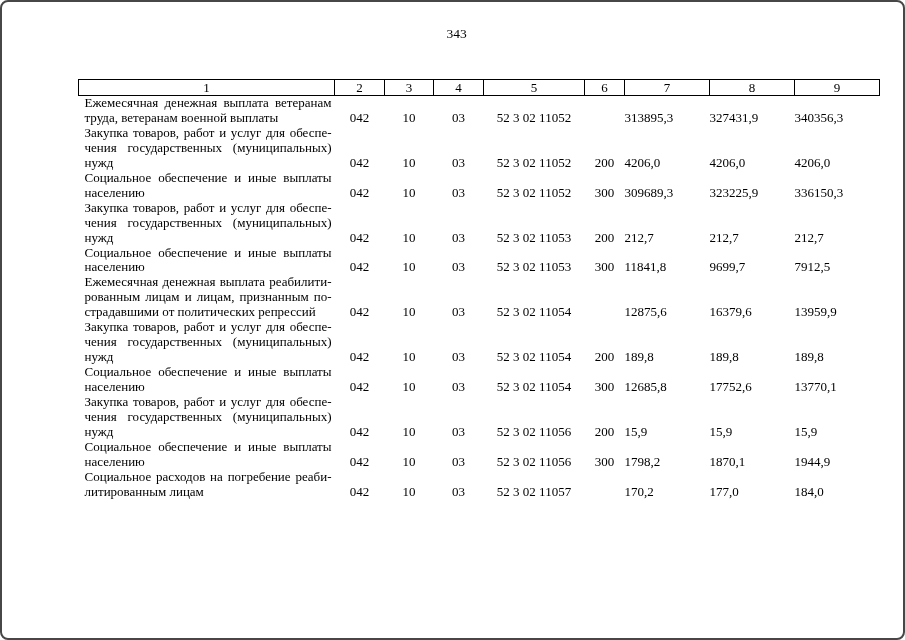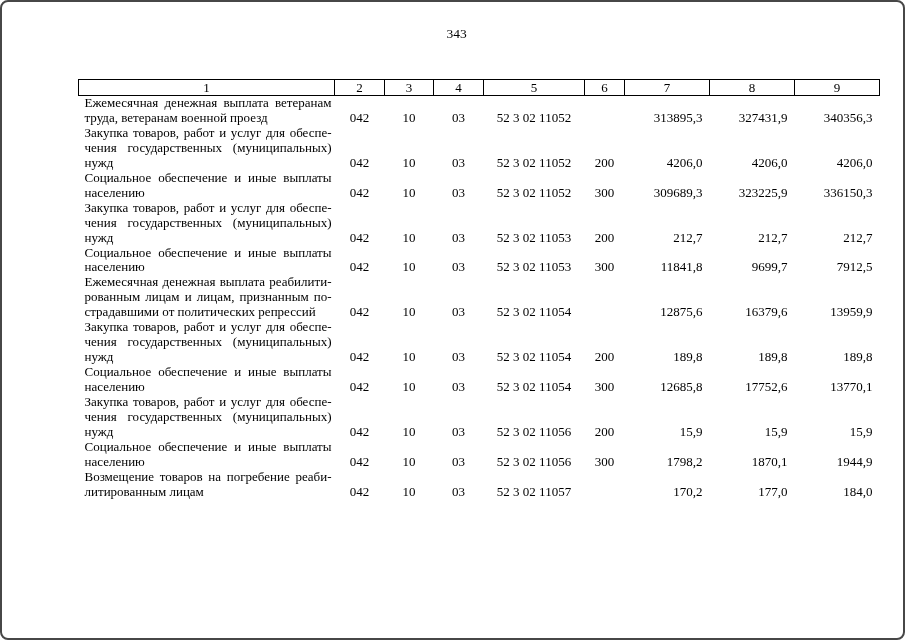--- a/index.html
+++ b/index.html
@@ -112,7 +112,7 @@
         <tr>
           <td class="c1">
             <div class="name-line">Ежемесячная денежная выплата ветеранам</div>
-            <div class="name-line last">труда, ветеранам военной проезд</div>
+            <div class="name-line last">труда, ветеранам военной выплаты</div>
           </td>
           <td class="mid">042</td>
           <td class="mid">10</td>

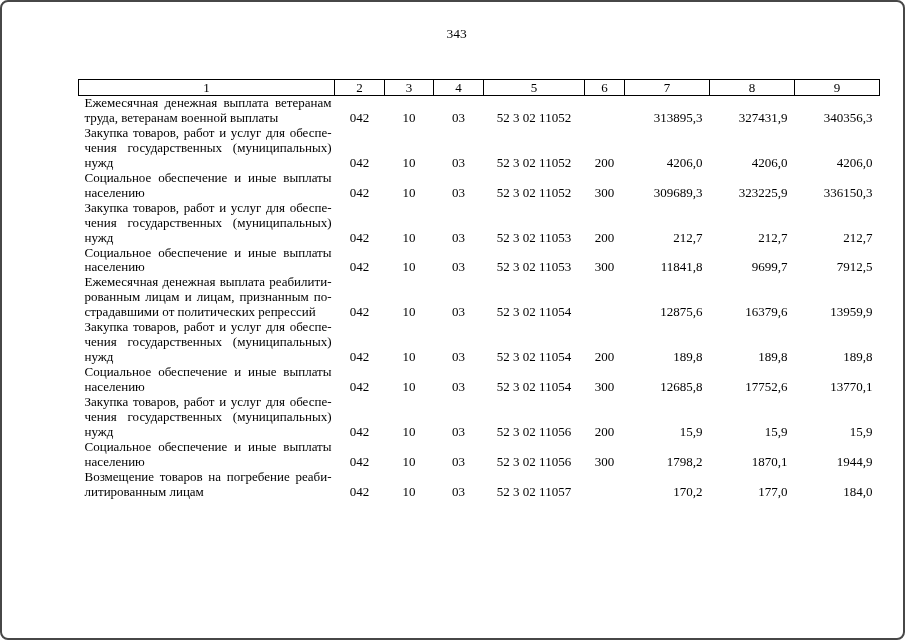--- a/index.html
+++ b/index.html
@@ -75,7 +75,7 @@
     text-align-last: left;
   }
   tbody td.mid { text-align: center; }
-  tbody td.num { text-align: right; padding-right: 7px; }
+  tbody td.num { padding-right: 7px; }
 </style>
 </head>
 <body>

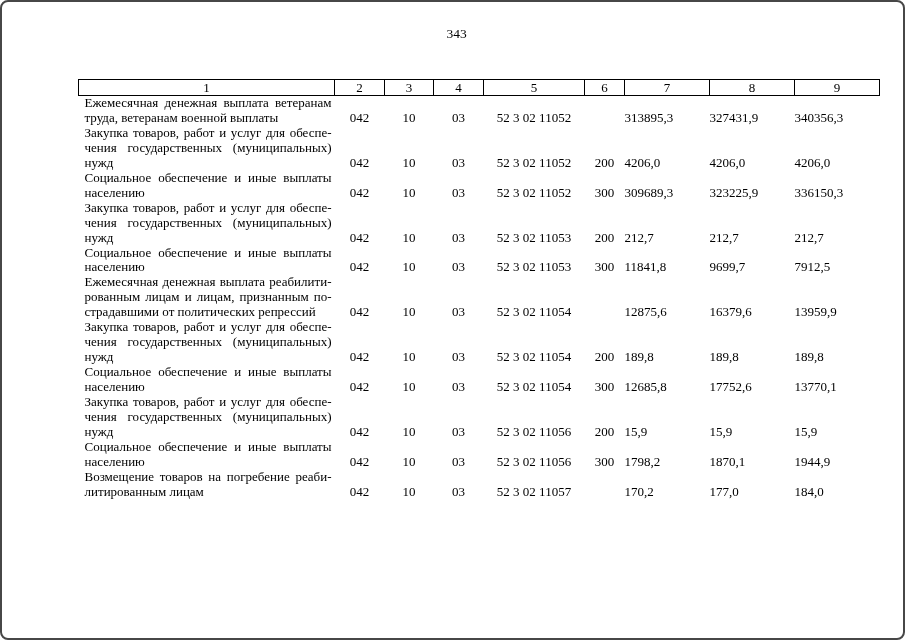--- a/index.html
+++ b/index.html
@@ -256,7 +256,7 @@
         </tr>
         <tr>
           <td class="c1">
-            <div class="name-line">Возмещение товаров на погребение реаби-</div>
+            <div class="name-line">Социальное расходов на погребение реаби-</div>
             <div class="name-line last">литированным лицам</div>
           </td>
           <td class="mid">042</td>

